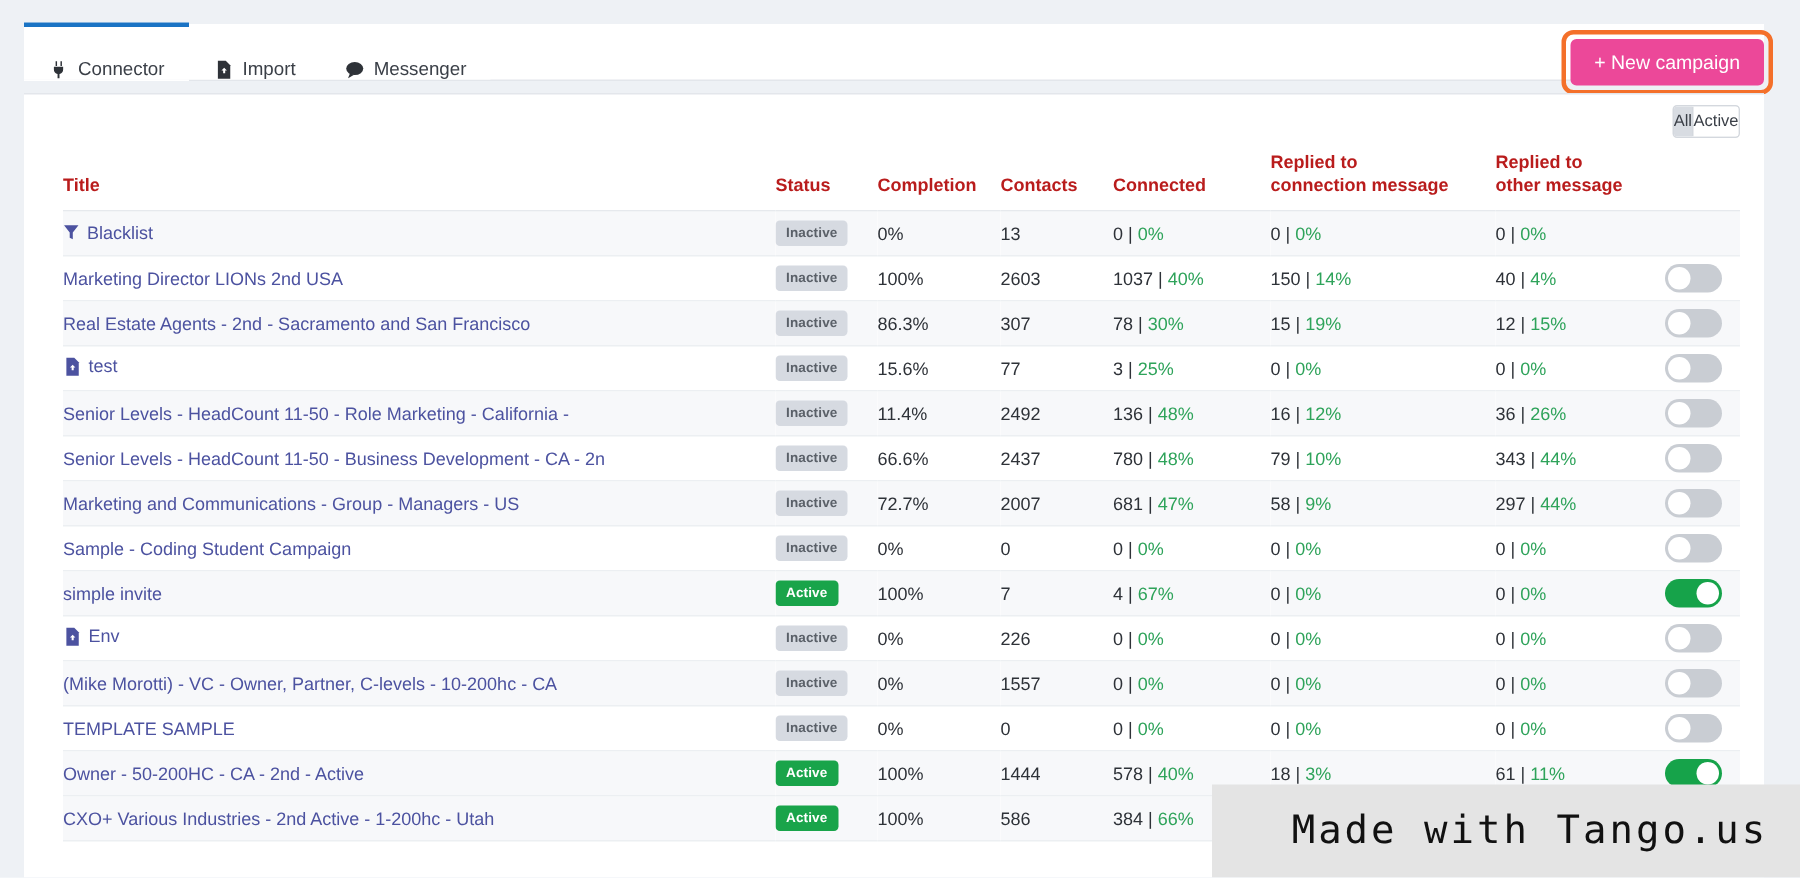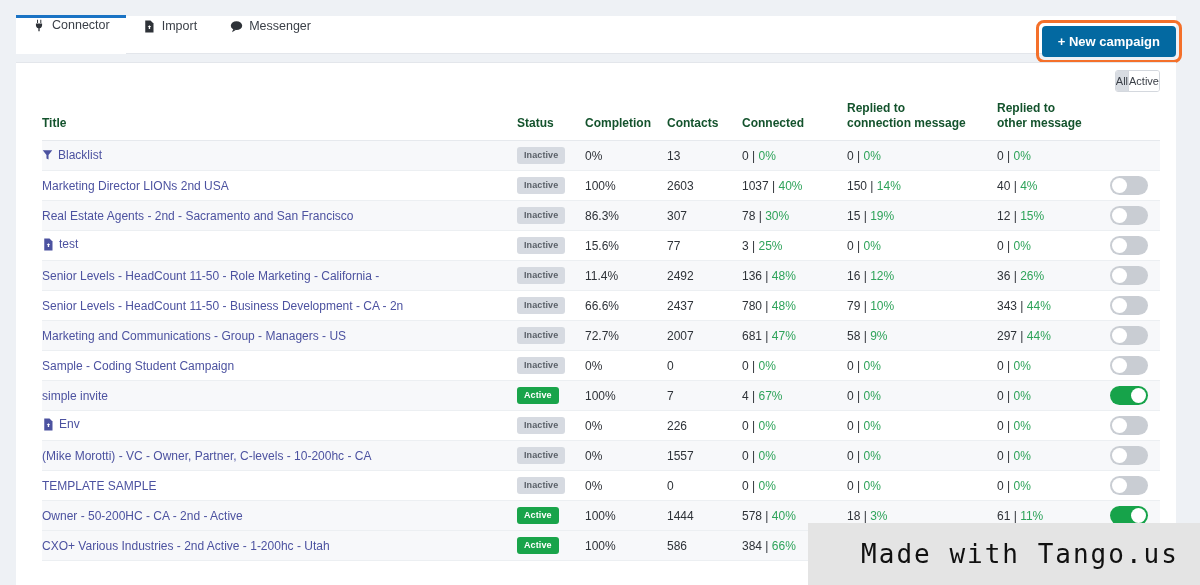--- a/index.html
+++ b/index.html
@@ -21,7 +21,7 @@
     display: flex; align-items: stretch;
   }
   .tab {
-    display: flex; align-items: flex-start; gap: 6px;
+    display: flex; align-items: flex-end; gap: 6px;
     padding: 0 16px;
     font-size: 12.5px; color: #3a3f47;
     cursor: pointer; position: relative;

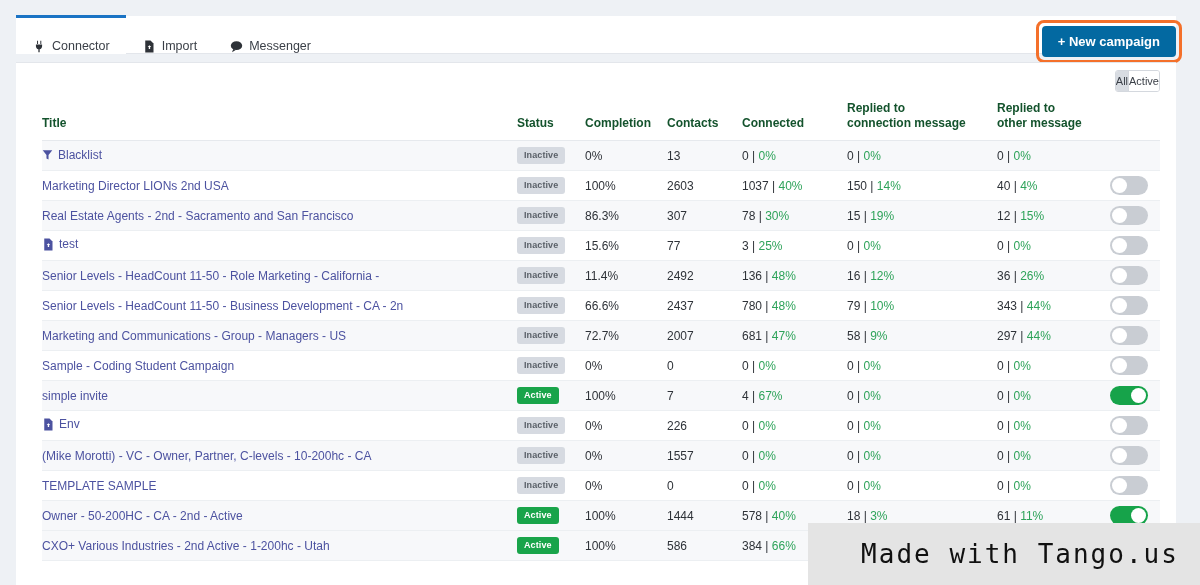--- a/index.html
+++ b/index.html
@@ -42,10 +42,10 @@
     padding: 3px;
   }
   .newcamp-btn {
-    background: #0369a1; color: #ffffff;
+    background: #ec4899; color: #ffffff;
     border: none; border-radius: 4px;
     font-family: "Liberation Sans", sans-serif;
-    font-size: 13px; font-weight: bold;
+    font-size: 13px; font-weight: normal;
     padding: 8px 16px; cursor: pointer;
     white-space: nowrap;
   }

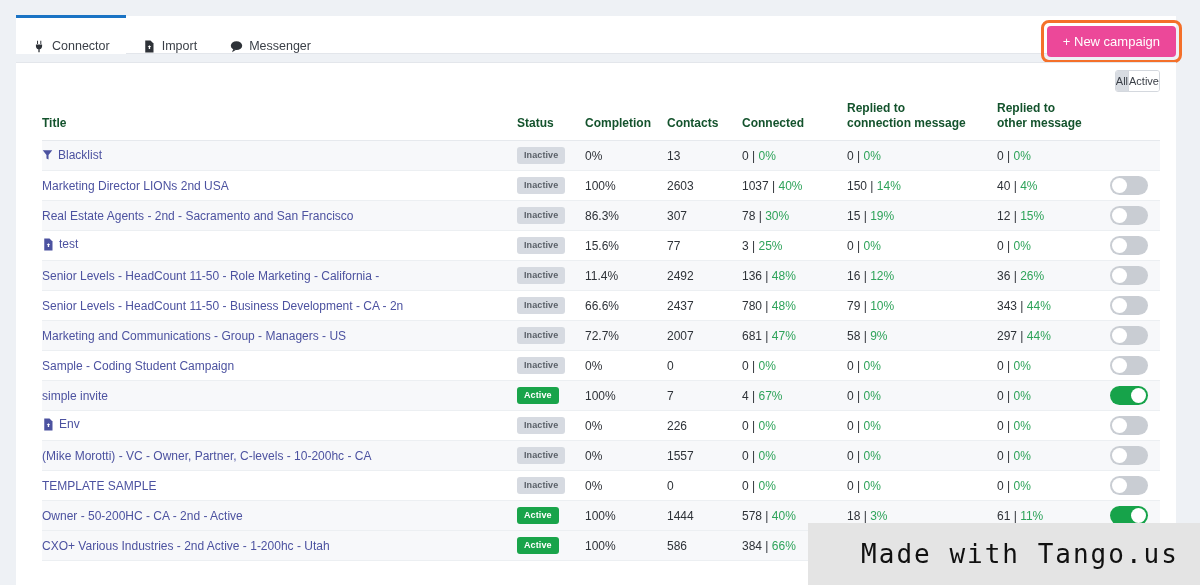--- a/index.html
+++ b/index.html
@@ -88,7 +88,7 @@
   .tbl-wrap { padding: 0 16px 0 26px; }
   table.camp { width: 1118px; border-collapse: collapse; table-layout: fixed; }
   table.camp thead th {
-    font-size: 12px; color: #14532d; font-weight: bold;
+    font-size: 12px; color: #b91c1c; font-weight: bold;
     text-align: left; vertical-align: bottom;
     padding: 0 0 9px 0; line-height: 1.25;
     border-bottom: 1px solid #e6e9ed;

